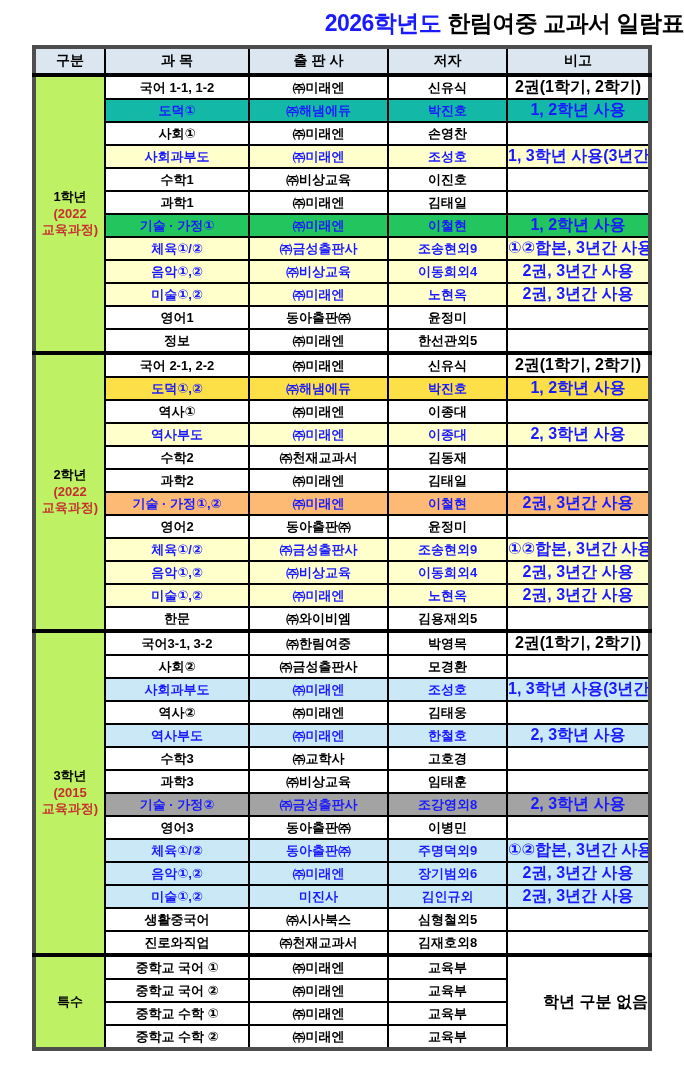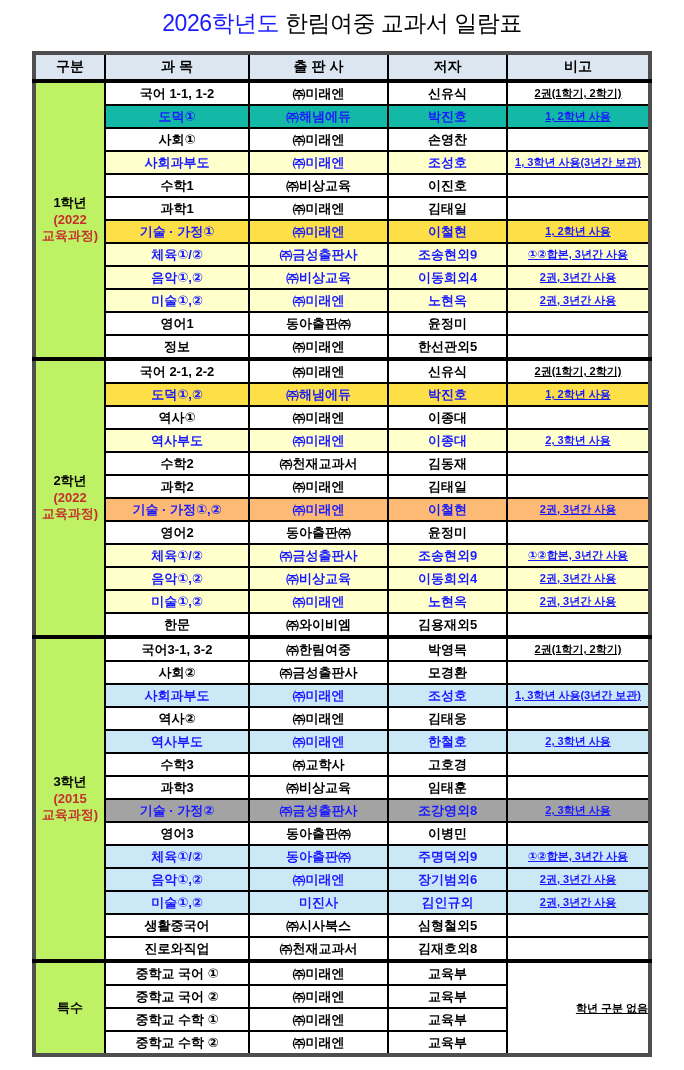--- a/index.html
+++ b/index.html
@@ -15,10 +15,10 @@
     font-weight:bold;color:#000;
   }
   .title{
-    text-align:center;
+    text-align:right;
     font-size:23px;
-    font-weight:normal;
-    margin:8px 0 12px 0;
+    font-weight:bold;
+    margin:8px 0 6px 0;
     letter-spacing:-0.5px;
   }
   .title .year{color:var(--title-blue);}

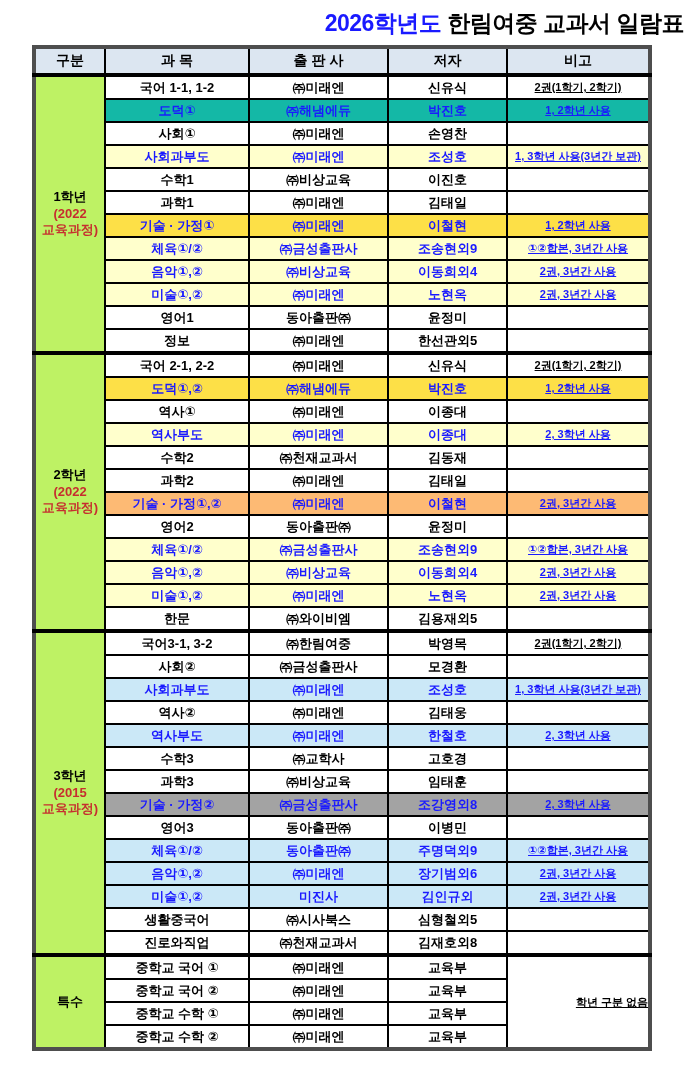--- a/index.html
+++ b/index.html
@@ -53,7 +53,7 @@
   .grade-cell{background:#bef264;}
   .grade-main{color:#000;font-size:13px;line-height:1.3;}
   .grade-note{color:var(--note-red);font-size:13px;line-height:1.3;}
-  .remark-cell{font-size:11px;text-decoration:underline;}
+  .remark-cell{font-size:16px;}
   .remark-cell.merged{color:#000;text-align:right;}
 </style>
 </head>

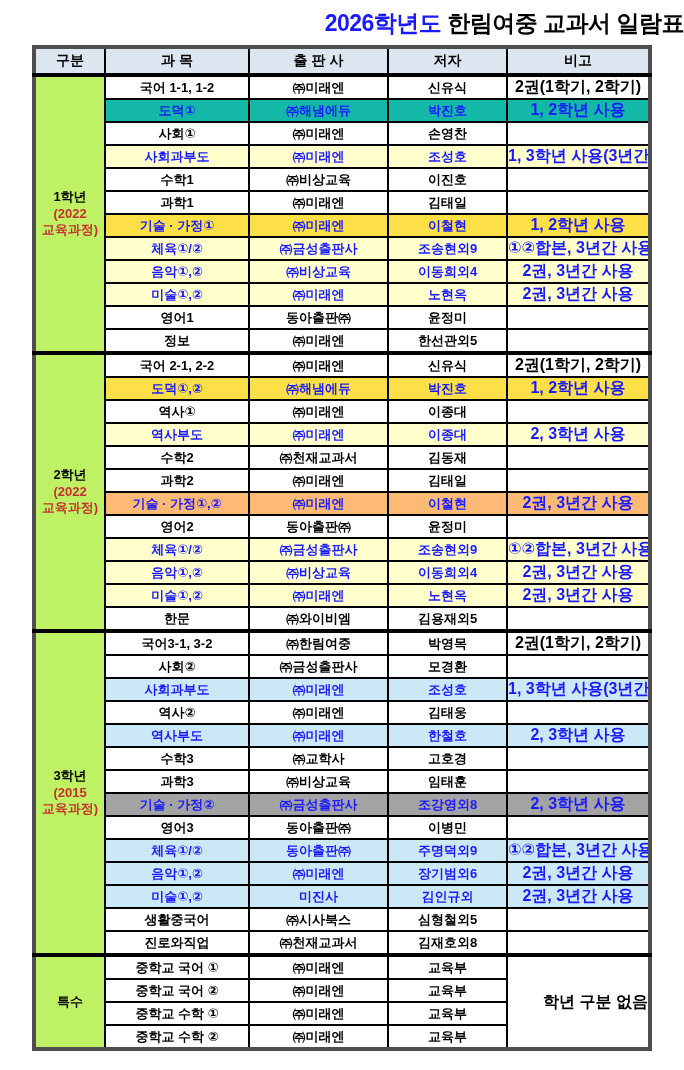--- a/index.html
+++ b/index.html
@@ -120,7 +120,7 @@
         <td class="author-cell">김태일</td>
         <td class="remark-cell"></td>
       </tr>
-      <tr class="hl" style="background-color: #fde047;">
+      <tr class="hl" style="background-color: #22c55e;">
         <td class="subject-cell">기술 · 가정①</td>
         <td class="publisher-cell">㈜미래엔</td>
         <td class="author-cell">이철현</td>

